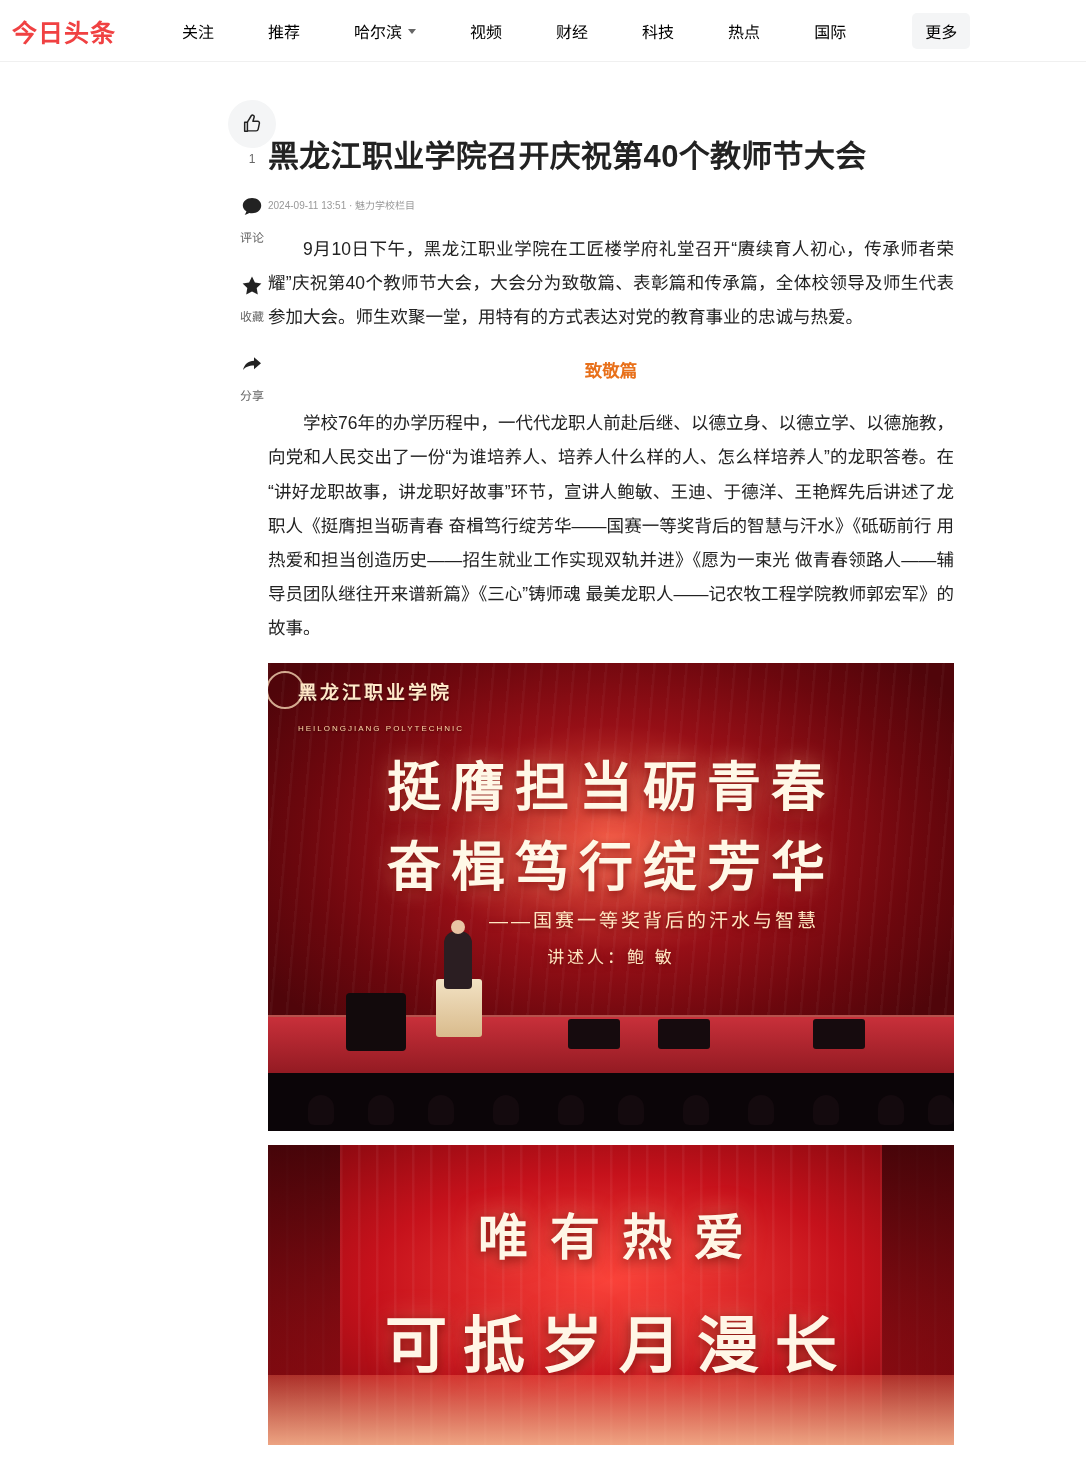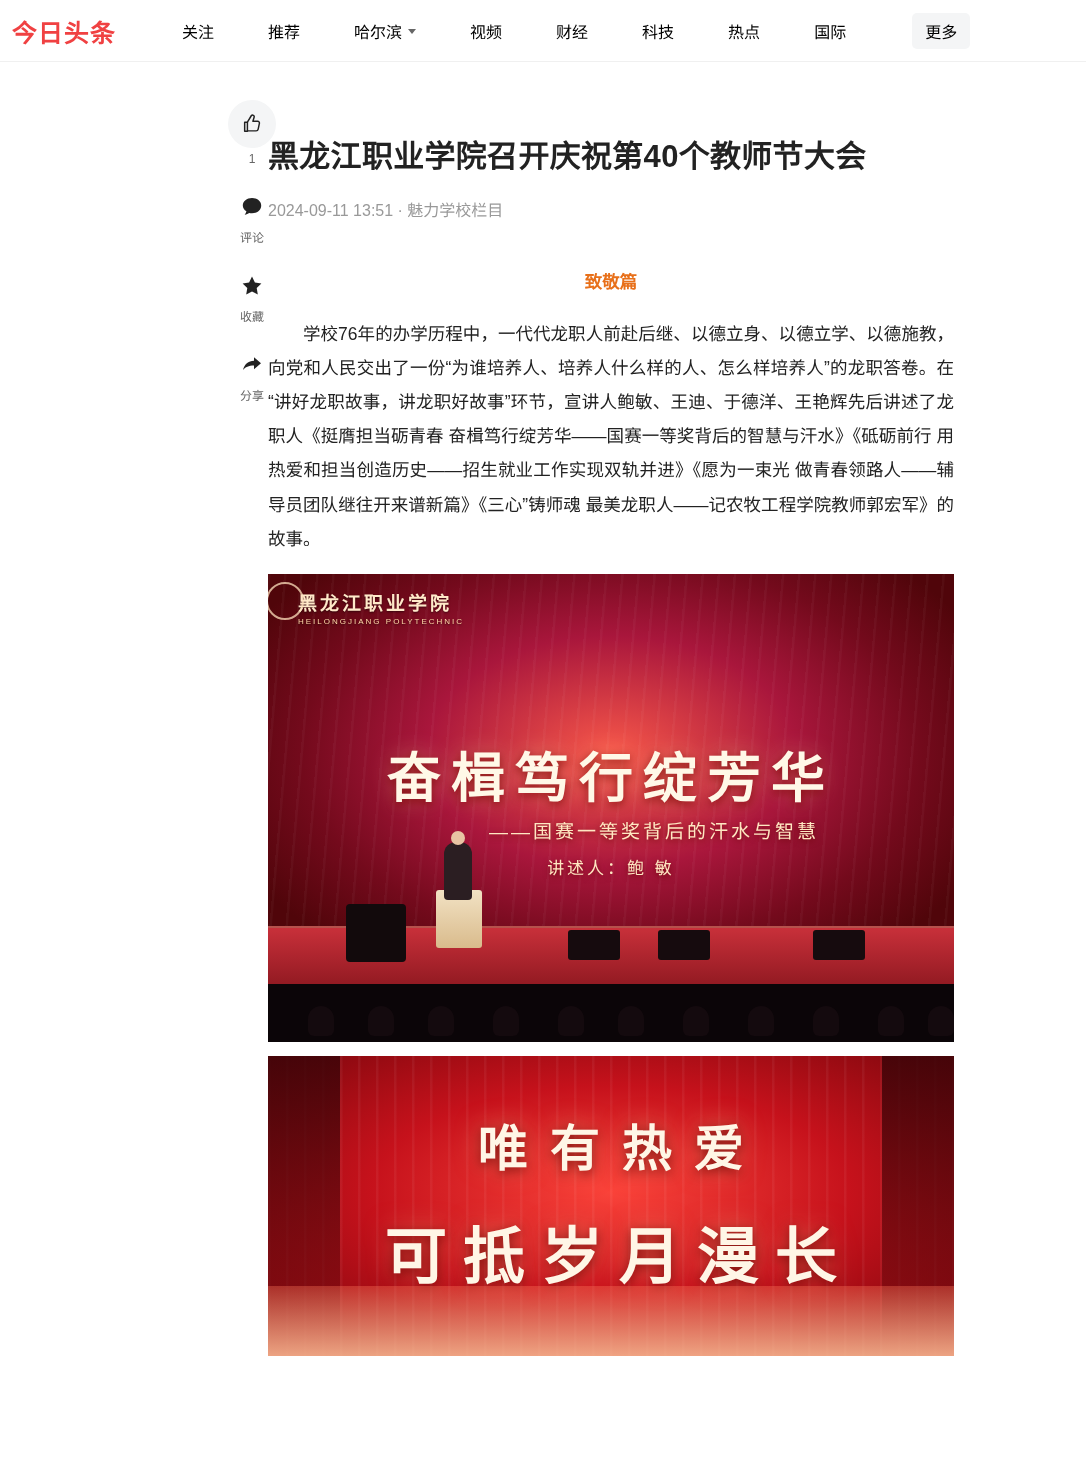--- a/index.html
+++ b/index.html
@@ -118,9 +118,9 @@
     letter-spacing: 0.3px;
   }
   .meta {
-    font-size: 16px;
+    font-size: 10px;
     color: #999;
-    margin-bottom: 44px;
+    margin-bottom: 20px;
   }
   .para {
     font-size: 17.5px;

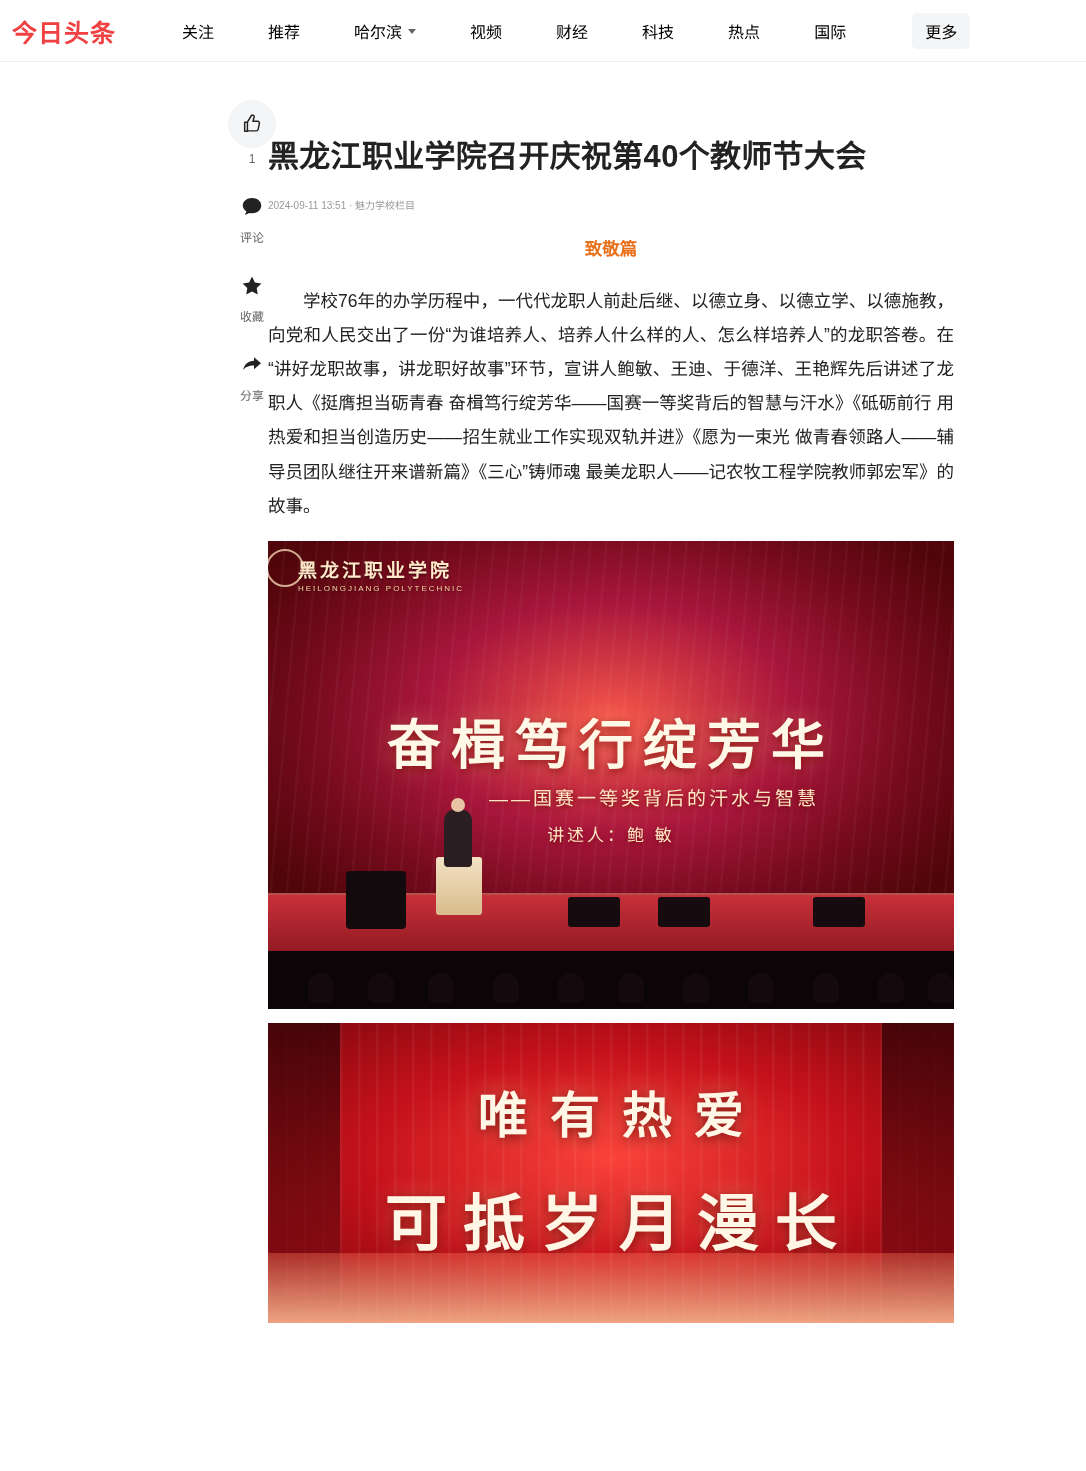--- a/index.html
+++ b/index.html
@@ -342,6 +342,7 @@
     <h1 class="title">黑龙江职业学院召开庆祝第40个教师节大会</h1>
     <div class="meta">2024-09-11 13:51 · 魅力学校栏目</div>
 
+    <p class="para">9月10日下午，黑龙江职业学院在工匠楼学府礼堂召开“赓续育人初心，传承师者荣耀”庆祝第40个教师节大会，大会分为致敬篇、表彰篇和传承篇，全体校领导及师生代表参加大会。师生欢聚一堂，用特有的方式表达对党的教育事业的忠诚与热爱。</p>
 
     <div class="section-head">致敬篇</div>
 

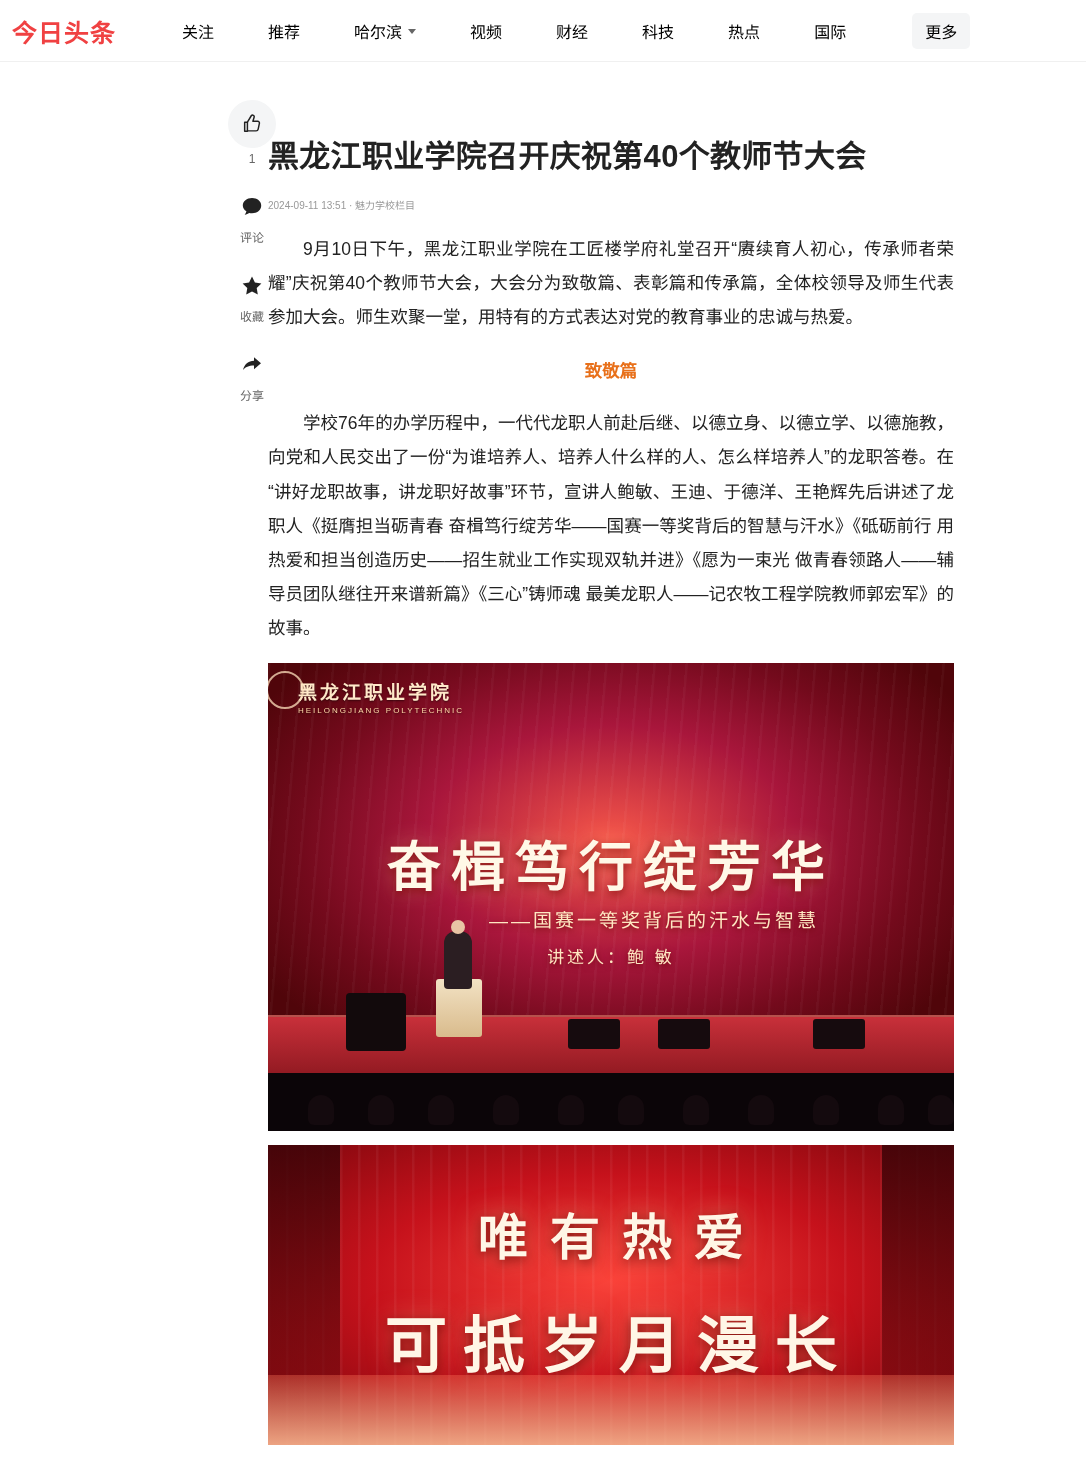--- a/index.html
+++ b/index.html
@@ -147,7 +147,7 @@
   }
 
   
-  .img1 { height: 468px; background: #4c1d95; position: relative; }
+  .img1 { height: 468px; background: #000000; position: relative; }
   .img1 .glow {
     position: absolute; inset: 0;
     background:

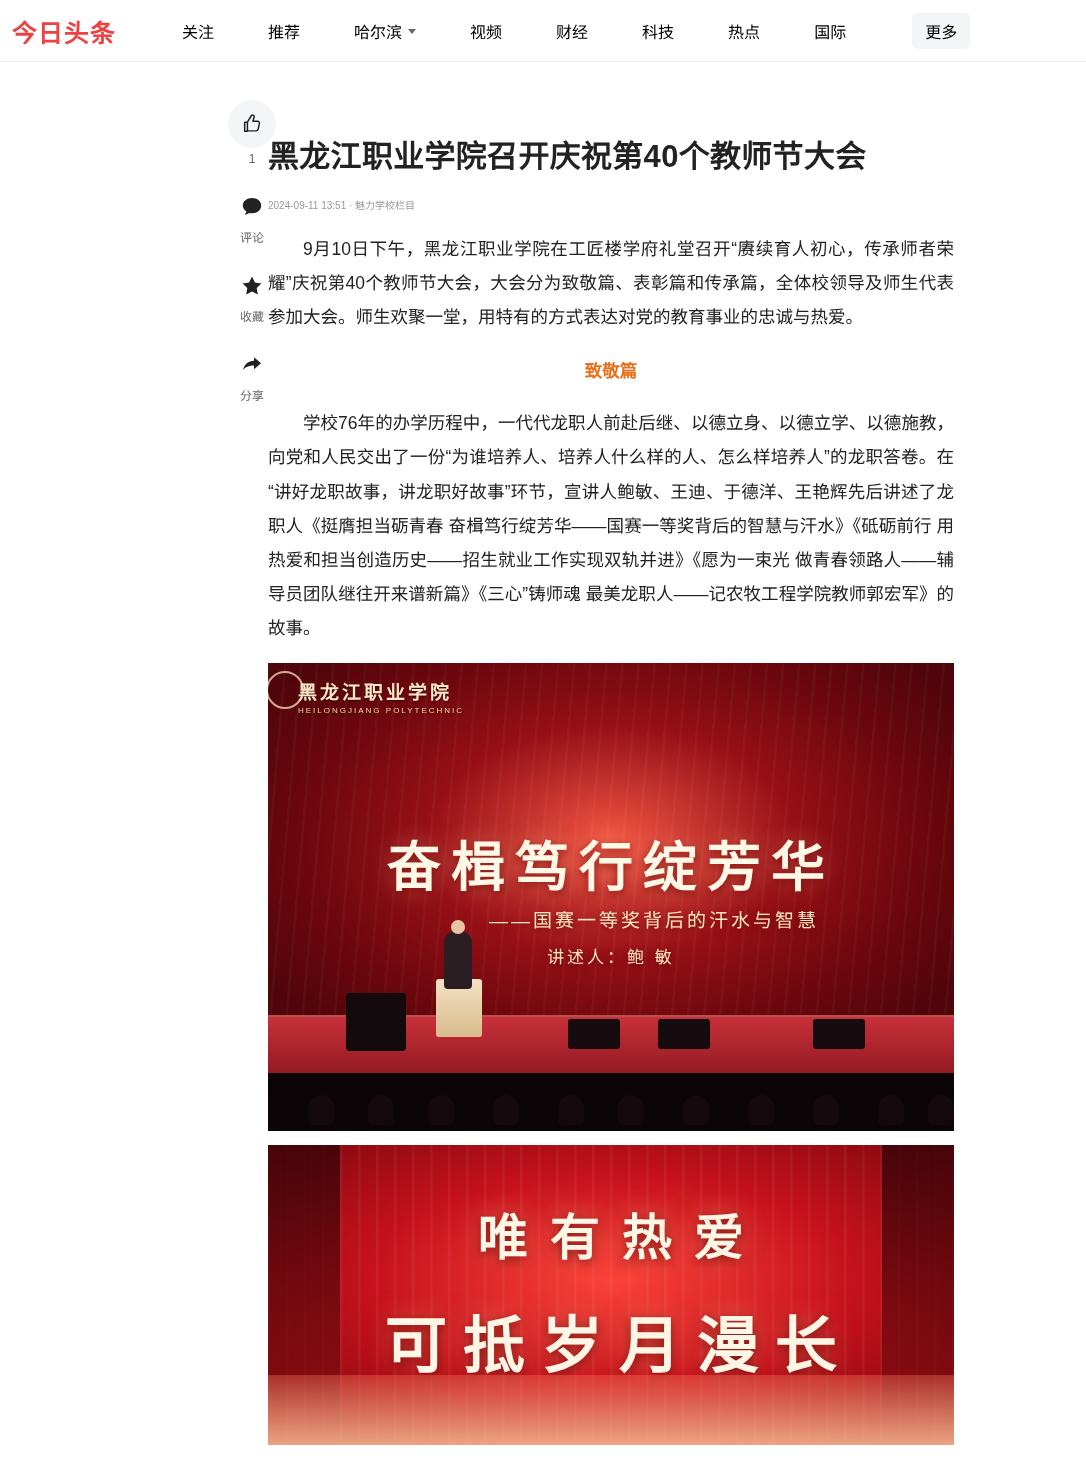--- a/index.html
+++ b/index.html
@@ -167,7 +167,7 @@
   .img1 .schoollogo small {
     display: block;
     font-size: 8px; letter-spacing: 2px; font-weight: 400; color: #ffd9a8;
-    margin-top: 2px;
+    margin-top: 20px;
   }
   .img1 .seal {
     position: absolute; top: 8px; left: -2px;

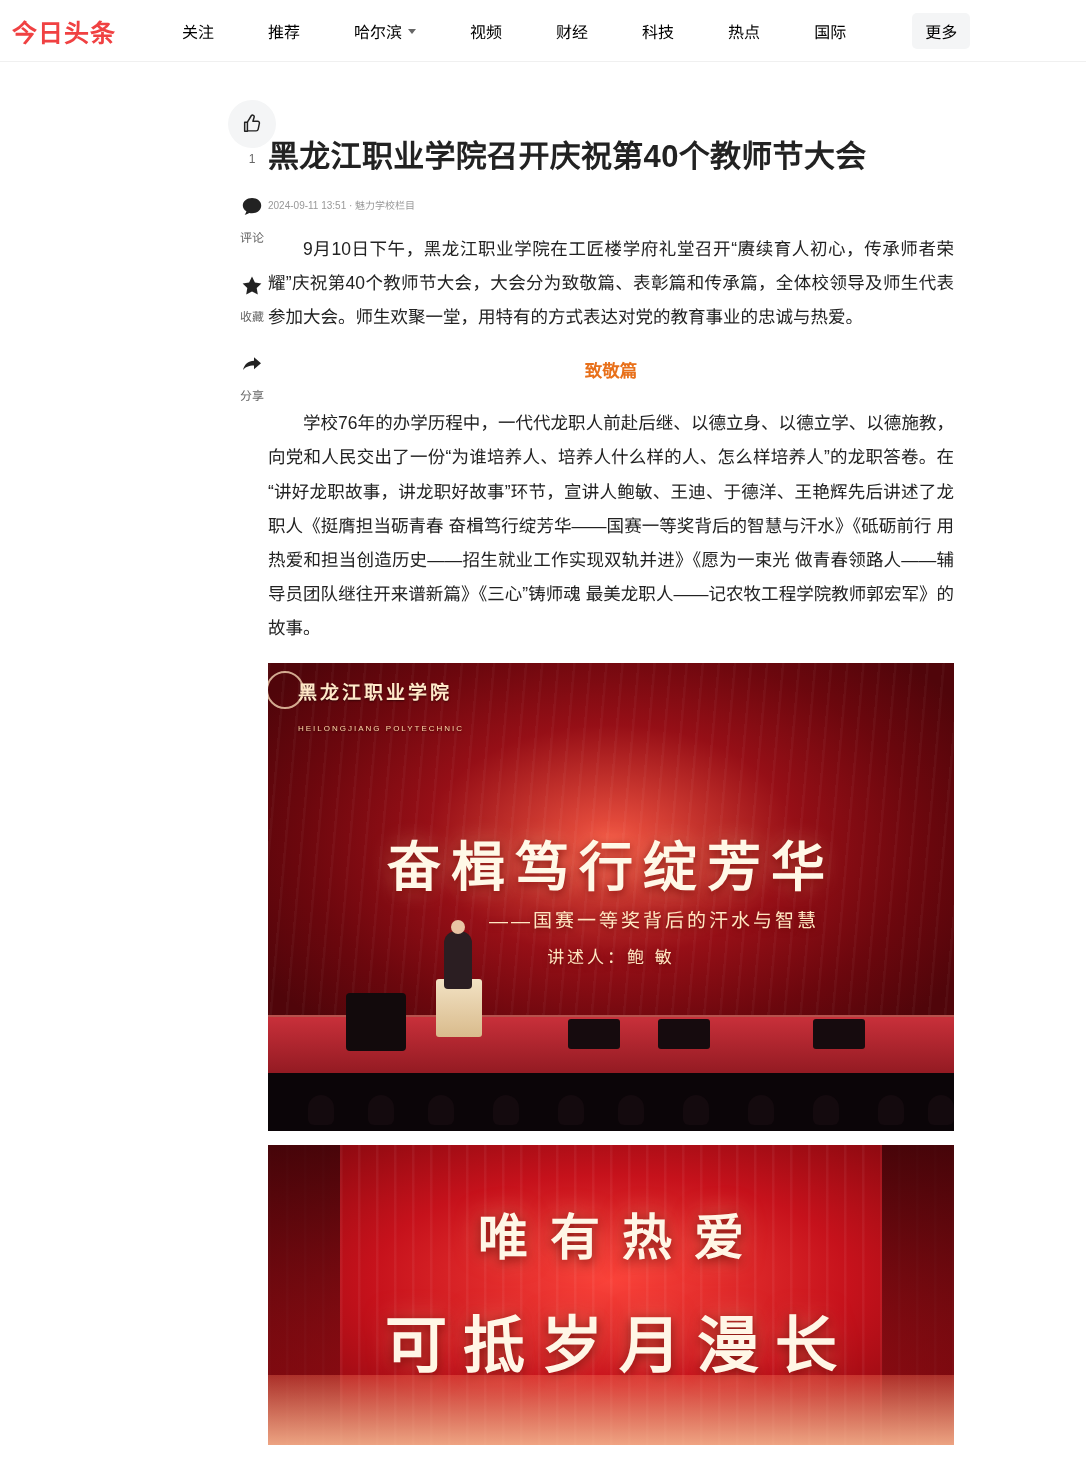--- a/index.html
+++ b/index.html
@@ -358,6 +358,7 @@
       </div>
       <div class="seal"></div>
 
+      <div class="bigline1">挺膺担当砺青春</div>
       <div class="bigline2">奋楫笃行绽芳华</div>
       <div class="subline">——国赛一等奖背后的汗水与智慧</div>
       <div class="speaker">讲述人：鲍 敏</div>

